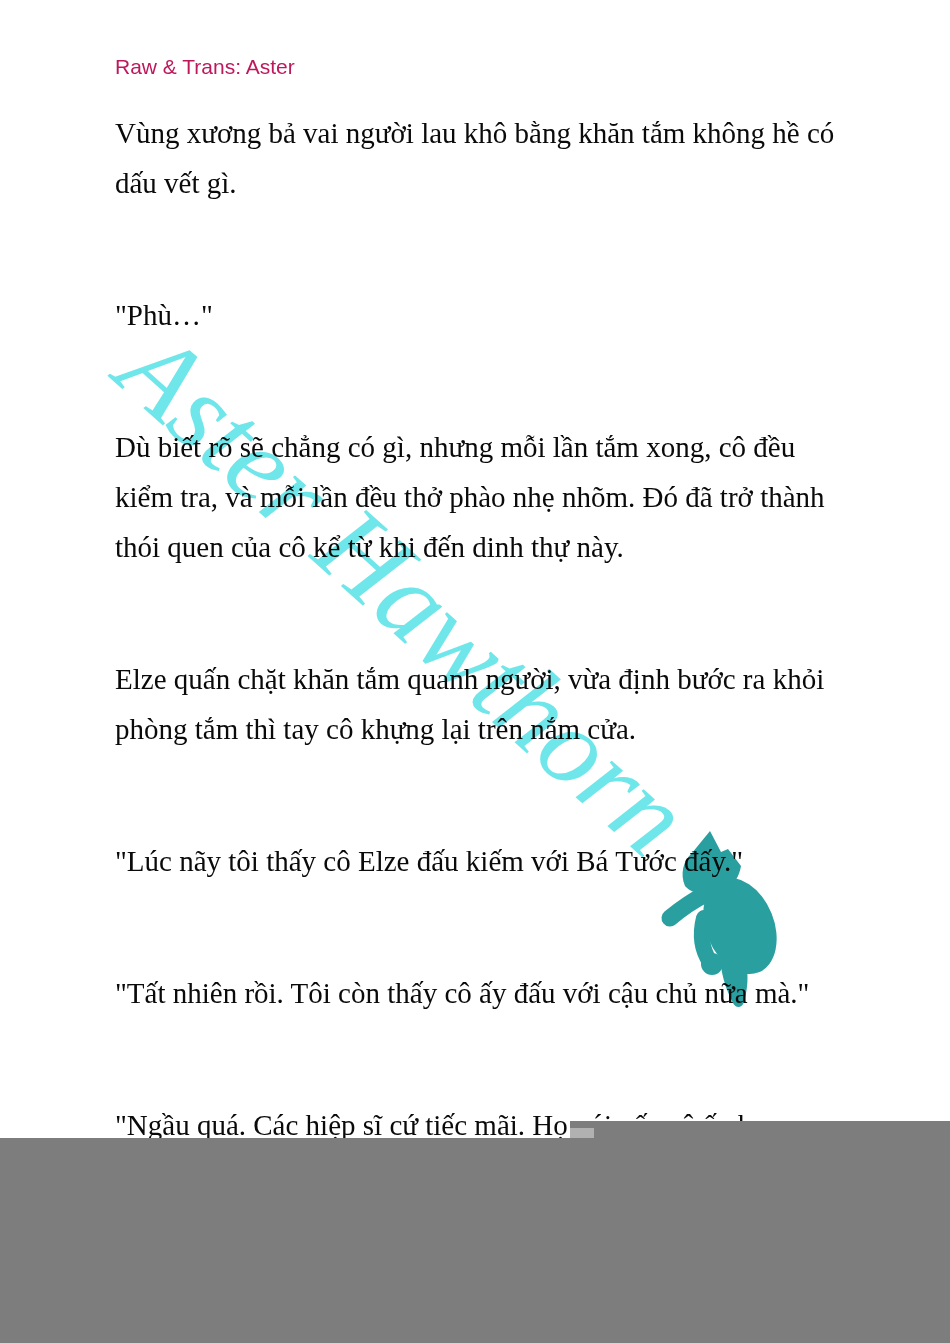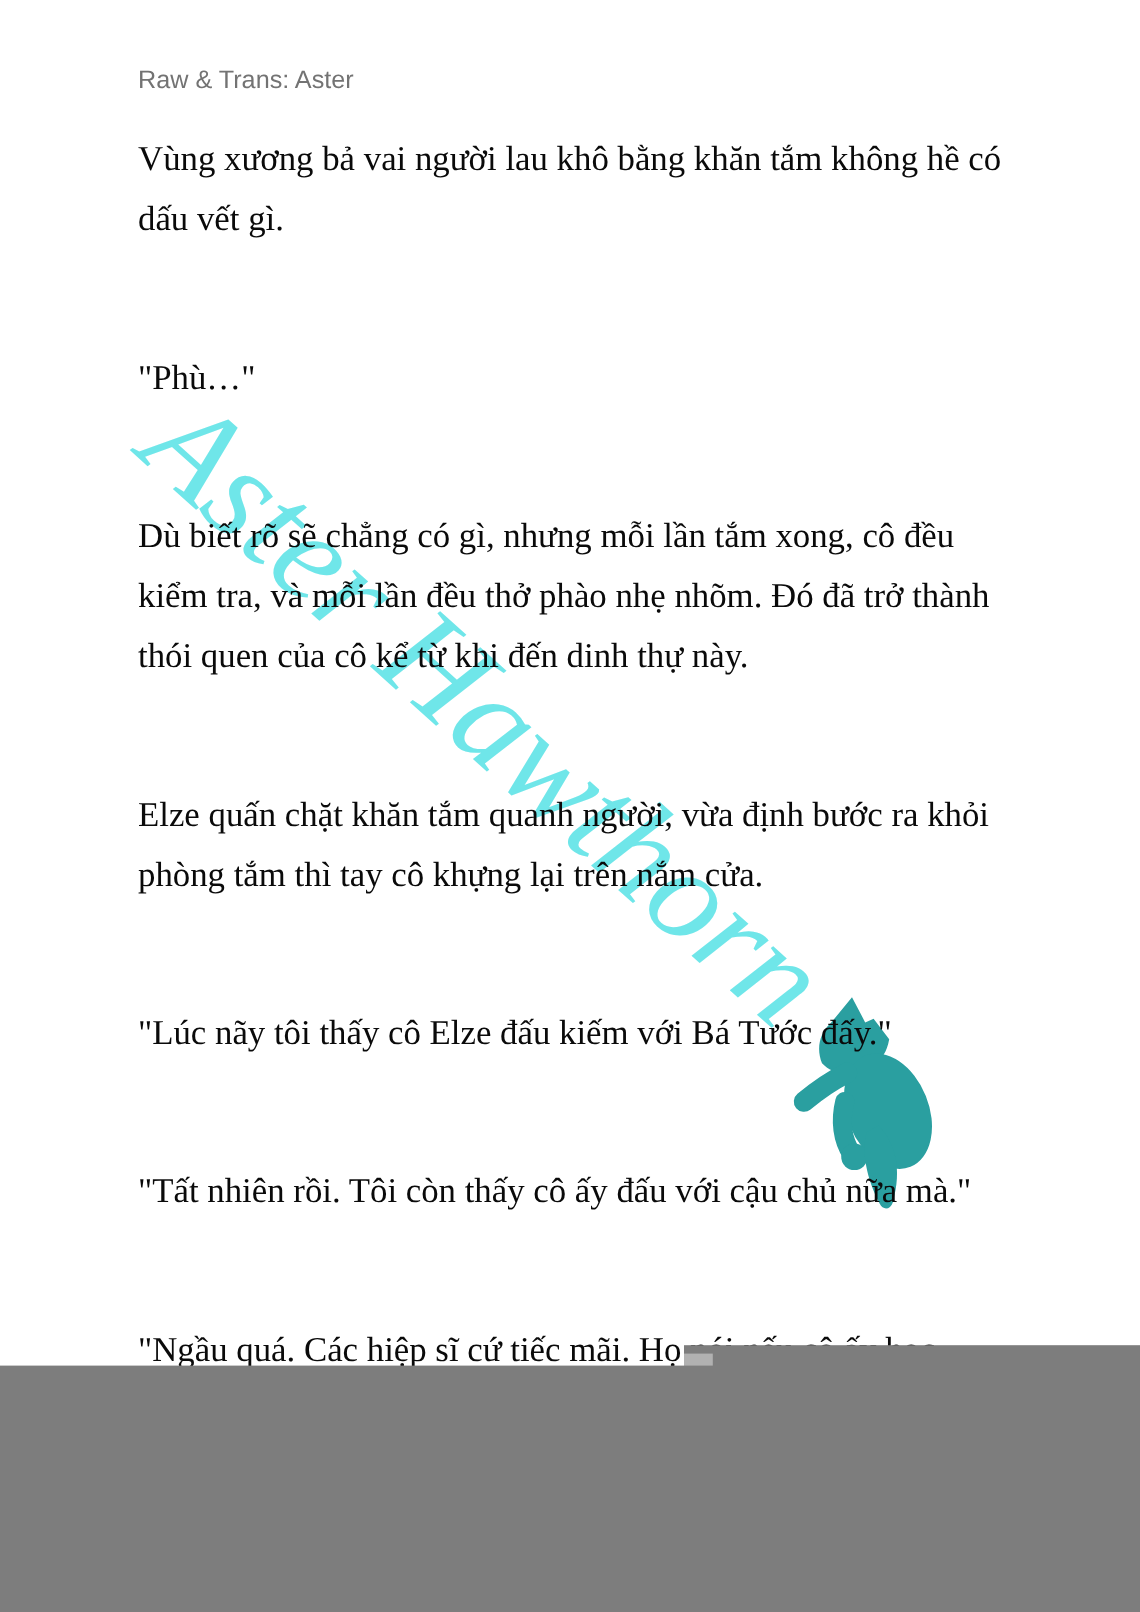--- a/index.html
+++ b/index.html
@@ -44,7 +44,7 @@
     z-index:3;
     font-family:"Liberation Sans","DejaVu Sans",sans-serif;
     font-size:21px;
-    color:#737373;
+    color:#be185d;
     white-space:pre;
   }
   .content{

